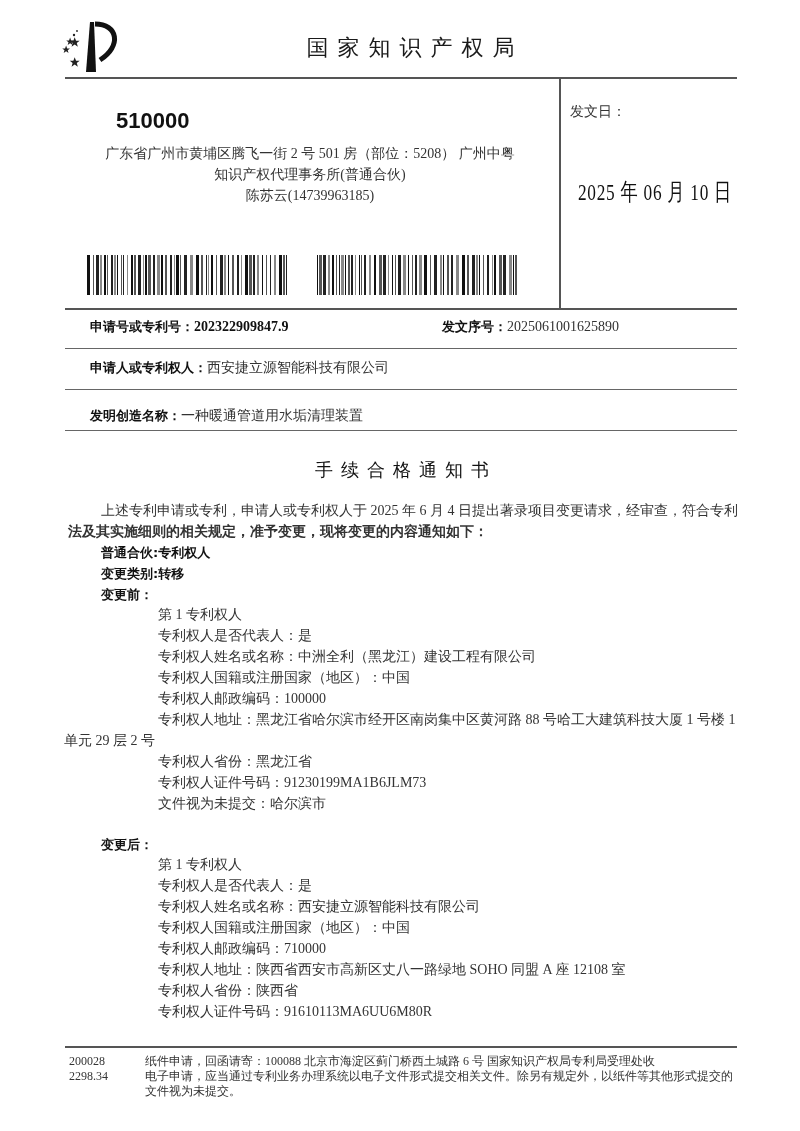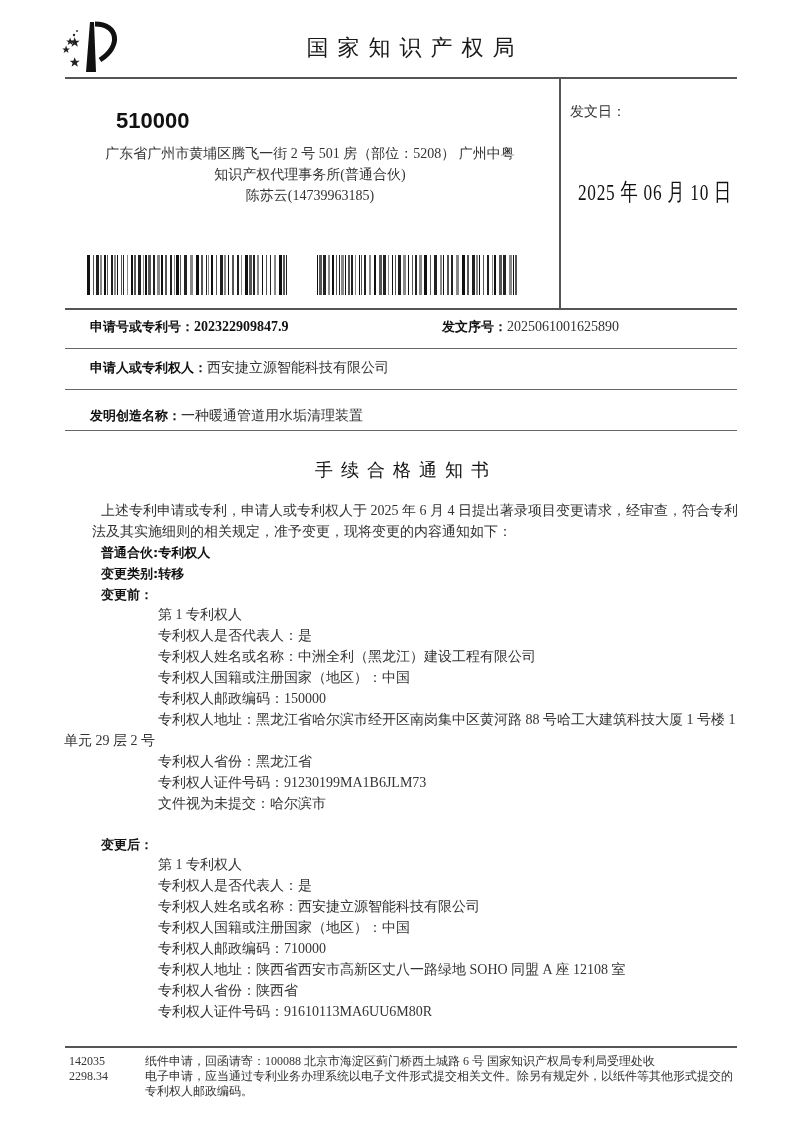--- a/index.html
+++ b/index.html
@@ -298,7 +298,7 @@
 <div class="abs notice-title">手续合格通知书</div>
 
 <div class="abs body-text" style="left:101px; top:500px;">上述专利申请或专利，申请人或专利权人于 2025 年 6 月 4 日提出著录项目变更请求，经审查，符合专利</div>
-<div class="abs body-text" style="left:92px; top:521px;">法及其实施细则的相关规定，准予变更，现将变更的内容通知如下：</div>
+<div class="abs body-text" style="left:68px; top:521px;font-weight:bold;">法及其实施细则的相关规定，准予变更，现将变更的内容通知如下：</div>
 
 <div class="abs bold-label" style="left:101px; top:544px;">普通合伙:专利权人</div>
 <div class="abs bold-label" style="left:101px; top:565px;">变更类别:转移</div>

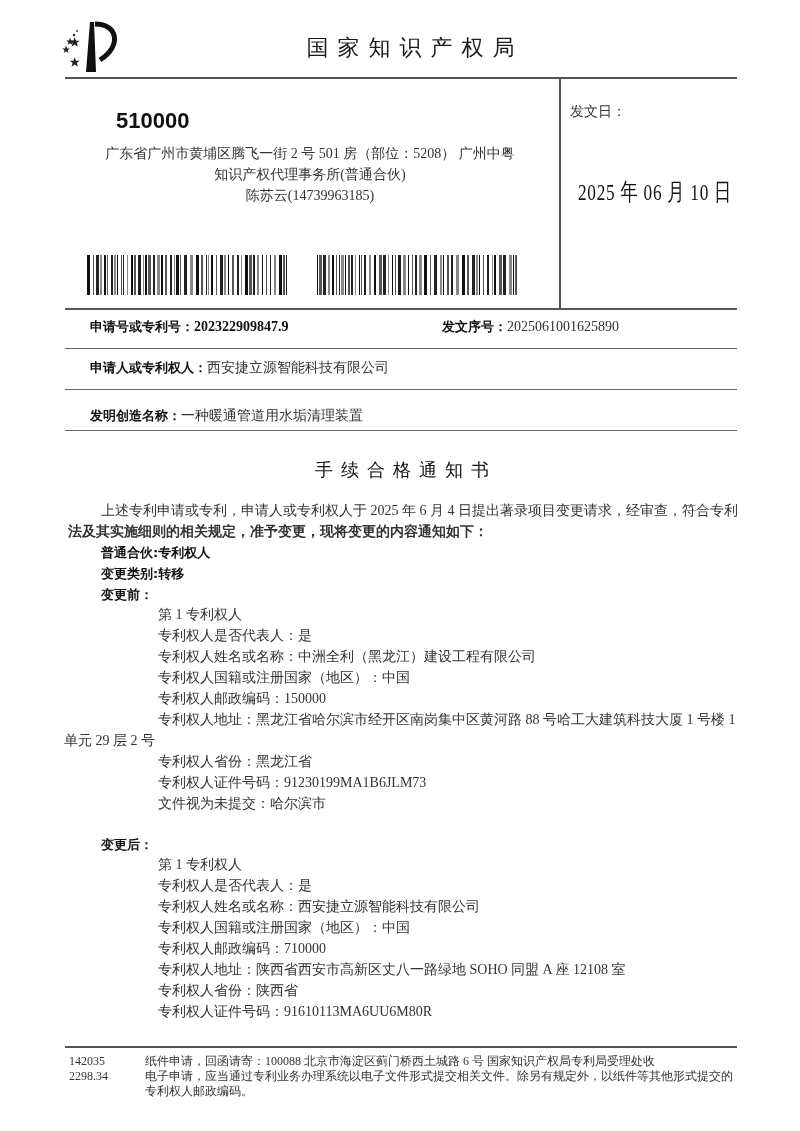--- a/index.html
+++ b/index.html
@@ -308,7 +308,7 @@
 <div class="line" style="left:158px; top:626px;">专利权人是否代表人：是</div>
 <div class="line" style="left:158px; top:647px;">专利权人姓名或名称：中洲全利（黑龙江）建设工程有限公司</div>
 <div class="line" style="left:158px; top:668px;">专利权人国籍或注册国家（地区）：中国</div>
-<div class="line" style="left:158px; top:689px;">专利权人邮政编码：150000</div>
+<div class="line" style="left:158px; top:689px;">专利权人邮政编码：100000</div>
 <div class="line" style="left:158px; top:710px;">专利权人地址：黑龙江省哈尔滨市经开区南岗集中区黄河路 88 号哈工大建筑科技大厦 1 号楼 1</div>
 <div class="line" style="left:64px; top:731px;">单元 29 层 2 号</div>
 <div class="line" style="left:158px; top:752px;">专利权人省份：黑龙江省</div>

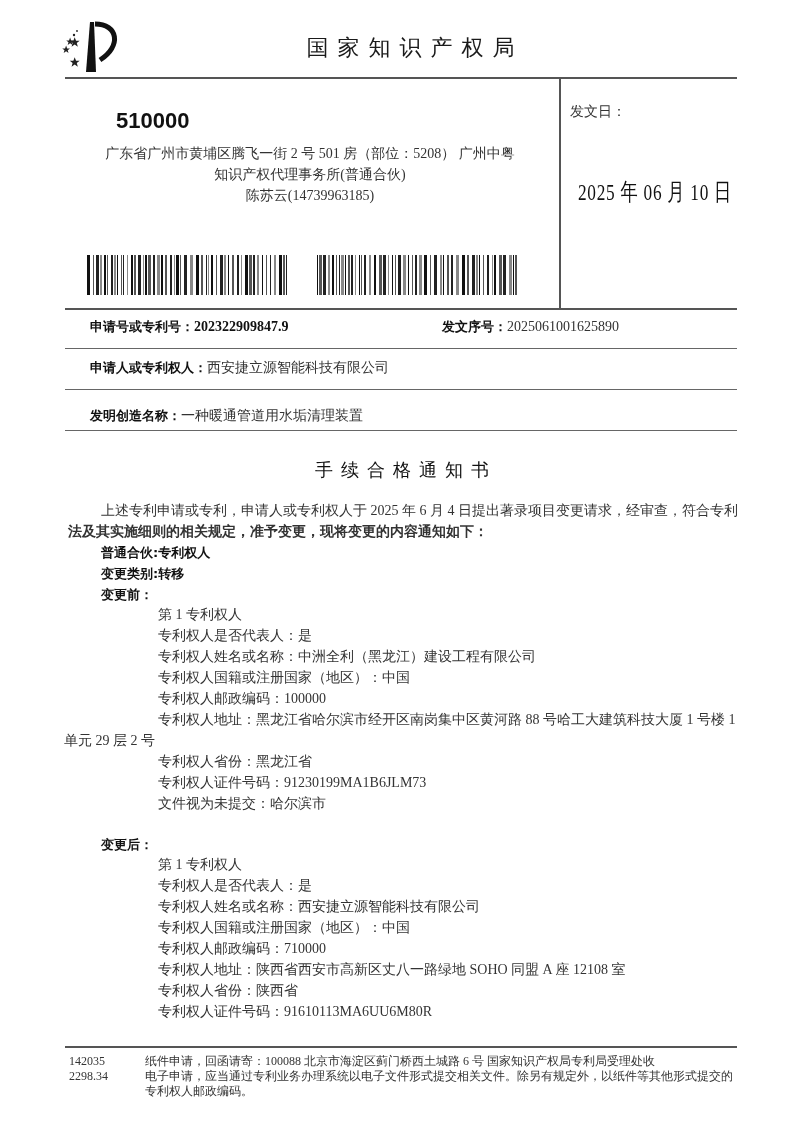--- a/index.html
+++ b/index.html
@@ -327,7 +327,7 @@
 <div class="line" style="left:158px; top:1002px;">专利权人证件号码：91610113MA6UU6M80R</div>
 
 <div class="hline" style="left:65px; width:672px; top:1046px;"></div>
-<div class="abs footer" style="left:69px; top:1054px;">142035</div>
+<div class="abs footer" style="left:69px; top:1054px;">200028</div>
 <div class="abs footer" style="left:69px; top:1069px;">2298.34</div>
 <div class="abs footer" style="left:145px; top:1054px; white-space:nowrap;">纸件申请，回函请寄：100088  北京市海淀区蓟门桥西土城路 6 号   国家知识产权局专利局受理处收</div>
 <div class="abs footer" style="left:145px; top:1069px; white-space:nowrap;">电子申请，应当通过专利业务办理系统以电子文件形式提交相关文件。除另有规定外，以纸件等其他形式提交的</div>

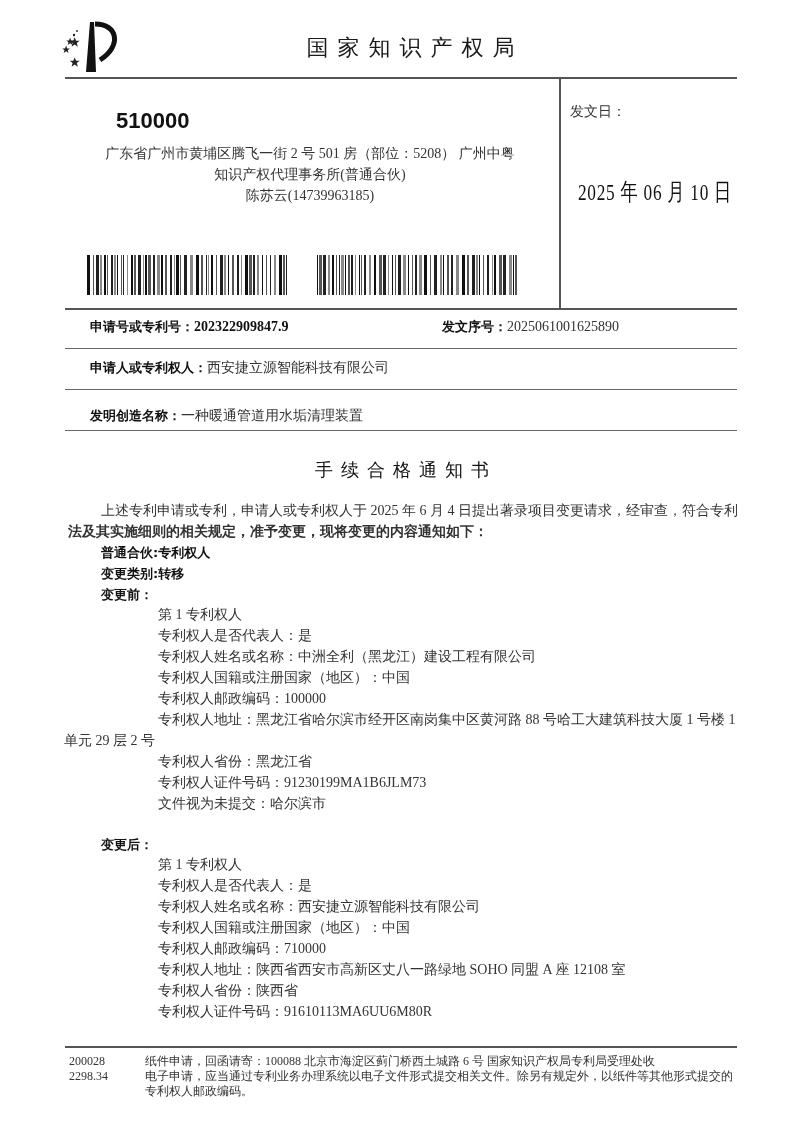--- a/index.html
+++ b/index.html
@@ -331,6 +331,6 @@
 <div class="abs footer" style="left:69px; top:1069px;">2298.34</div>
 <div class="abs footer" style="left:145px; top:1054px; white-space:nowrap;">纸件申请，回函请寄：100088  北京市海淀区蓟门桥西土城路 6 号   国家知识产权局专利局受理处收</div>
 <div class="abs footer" style="left:145px; top:1069px; white-space:nowrap;">电子申请，应当通过专利业务办理系统以电子文件形式提交相关文件。除另有规定外，以纸件等其他形式提交的</div>
-<div class="abs footer" style="left:145px; top:1084px; white-space:nowrap;">专利权人邮政编码。</div>
+<div class="abs footer" style="left:145px; top:1084px; white-space:nowrap;">文件视为未提交。</div>
 
 </body></html>

